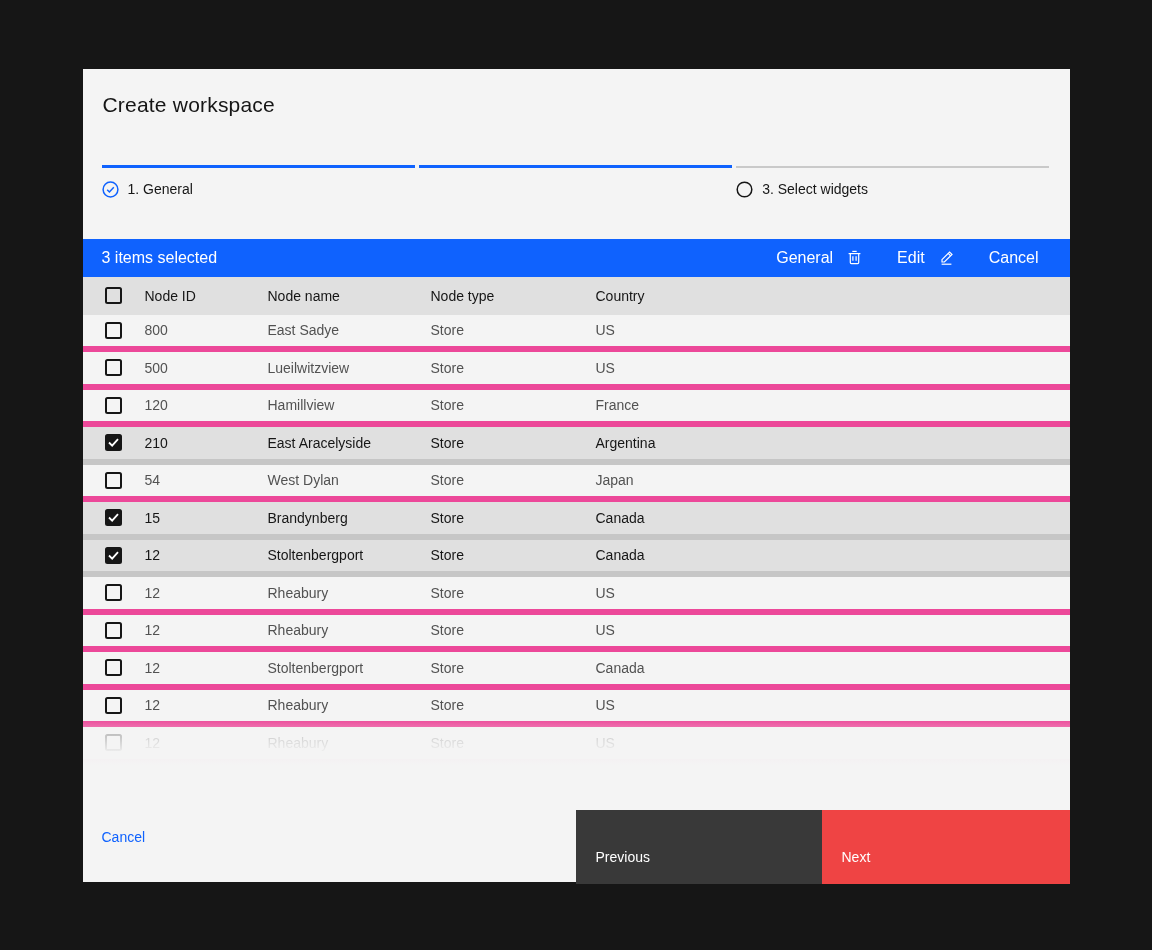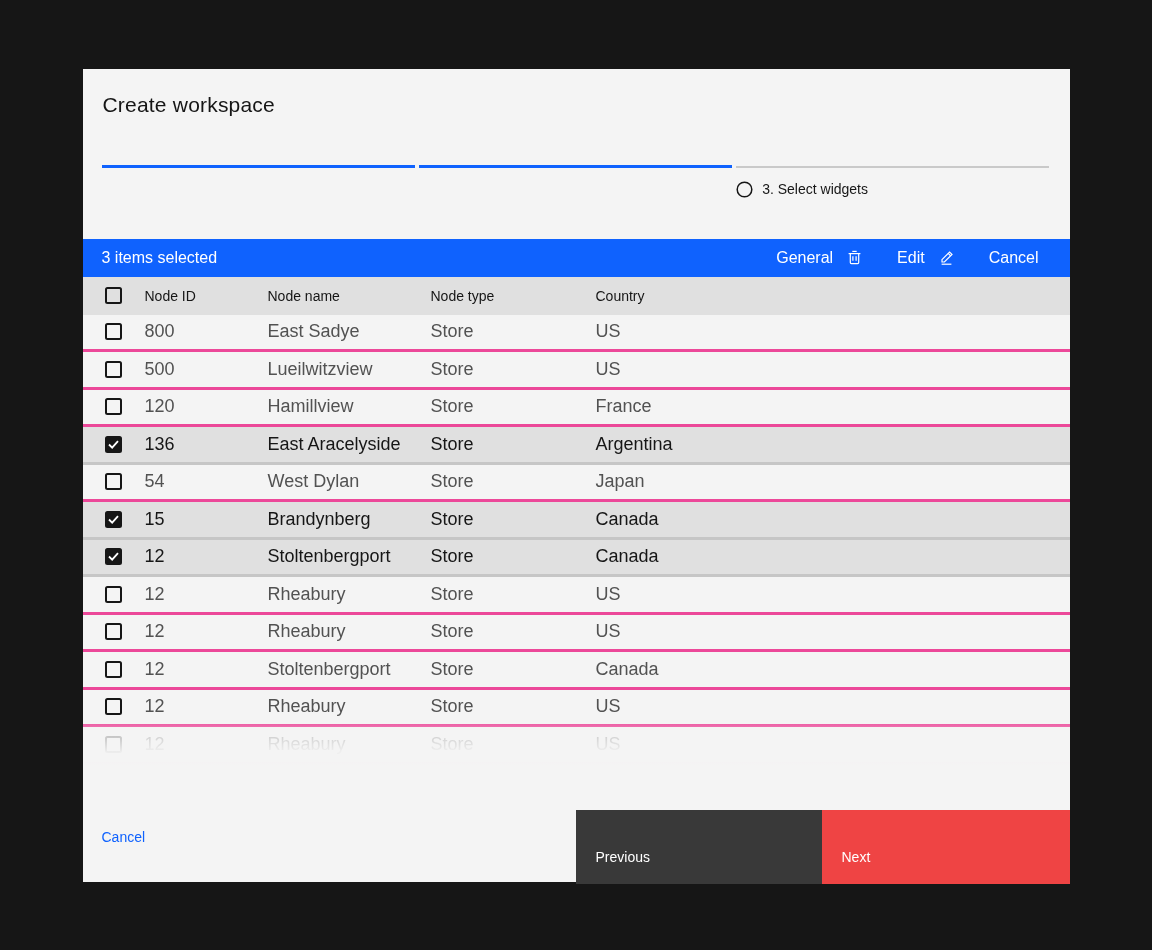--- a/index.html
+++ b/index.html
@@ -112,6 +112,13 @@
   <div class="progress">
     <div class="step complete">
       <div class="step-line"></div>
+      <div class="step-label-row">
+        <svg class="step-icon" viewBox="0 0 17 17">
+          <circle cx="8.5" cy="8.5" r="7.4" fill="none" stroke="#0f62fe" stroke-width="1.5"></circle>
+          <path d="M5.2 8.8l2.2 2.2 4.4-4.8" fill="none" stroke="#0f62fe" stroke-width="1.5"></path>
+        </svg>
+        <span>1. General</span>
+      </div>
     </div>
     <div class="step current">
       <div class="step-line"></div>

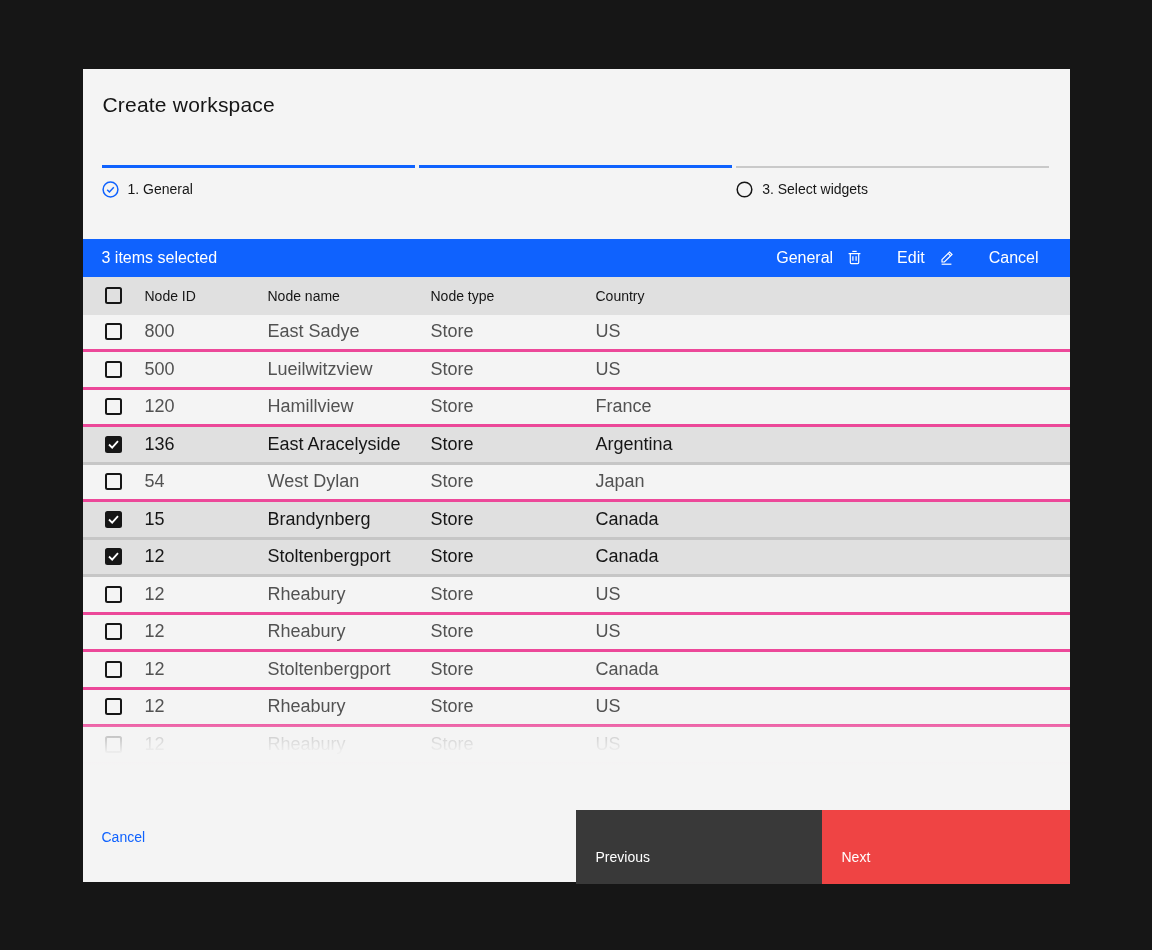--- a/index.html
+++ b/index.html
@@ -64,8 +64,8 @@
   }
   .row {
     height: 37.5px;
-    border-bottom: 3px solid #ec4899;
-    font-size: 18px; color: #525252;
+    border-bottom: 6px solid #ec4899;
+    font-size: 14px; color: #525252;
     cursor: pointer;
   }
   .row.selected { background: #e0e0e0; color: #161616; border-bottom-color: #c6c6c6; }

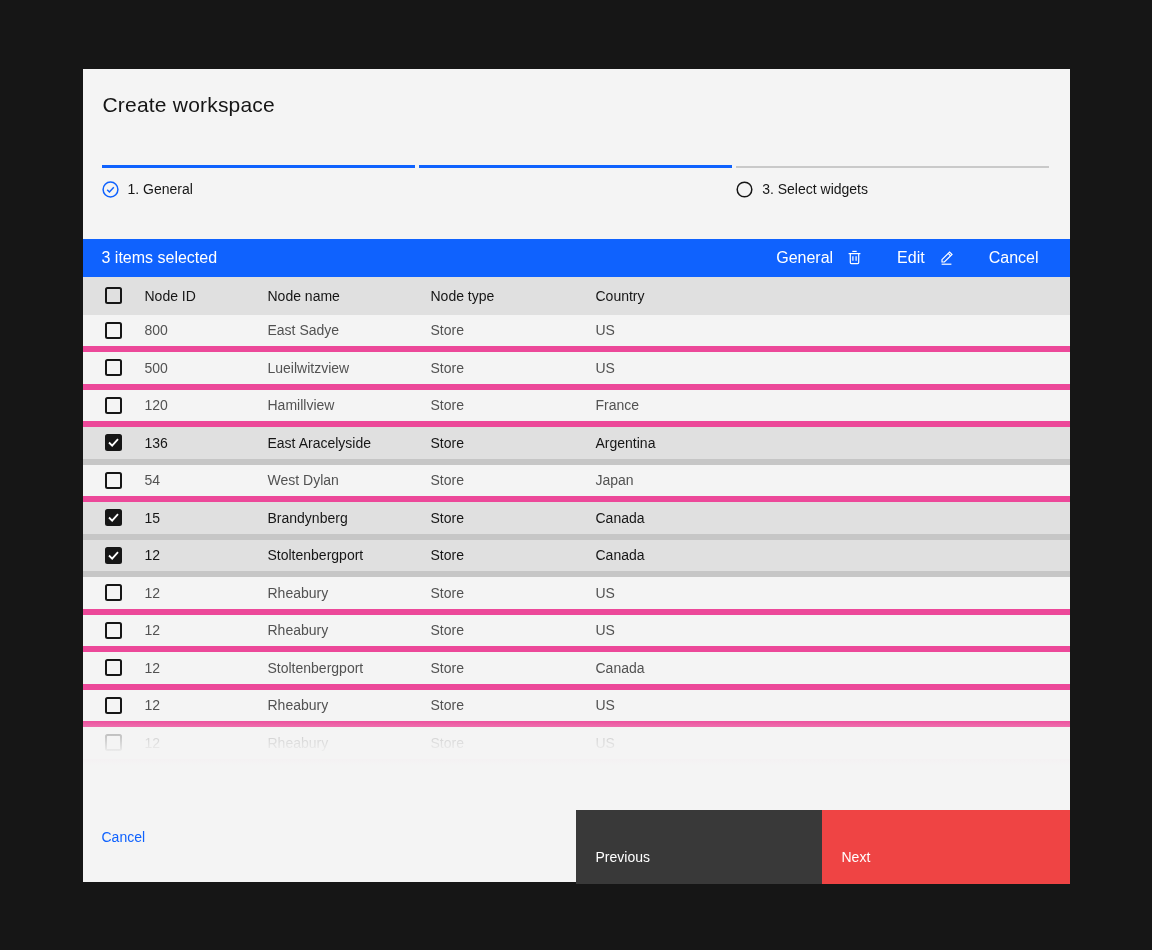--- a/index.html
+++ b/index.html
@@ -217,7 +217,7 @@
               <path d="M1 5l3.5 3.5L11 1.2" stroke="#fff" stroke-width="2" fill="none"></path>
             </svg>
         </span>
-        <span class="c-id">136</span>
+        <span class="c-id">210</span>
         <span class="c-name">East Aracelyside</span>
         <span class="c-type">Store</span>
         <span class="c-country">Argentina</span>

